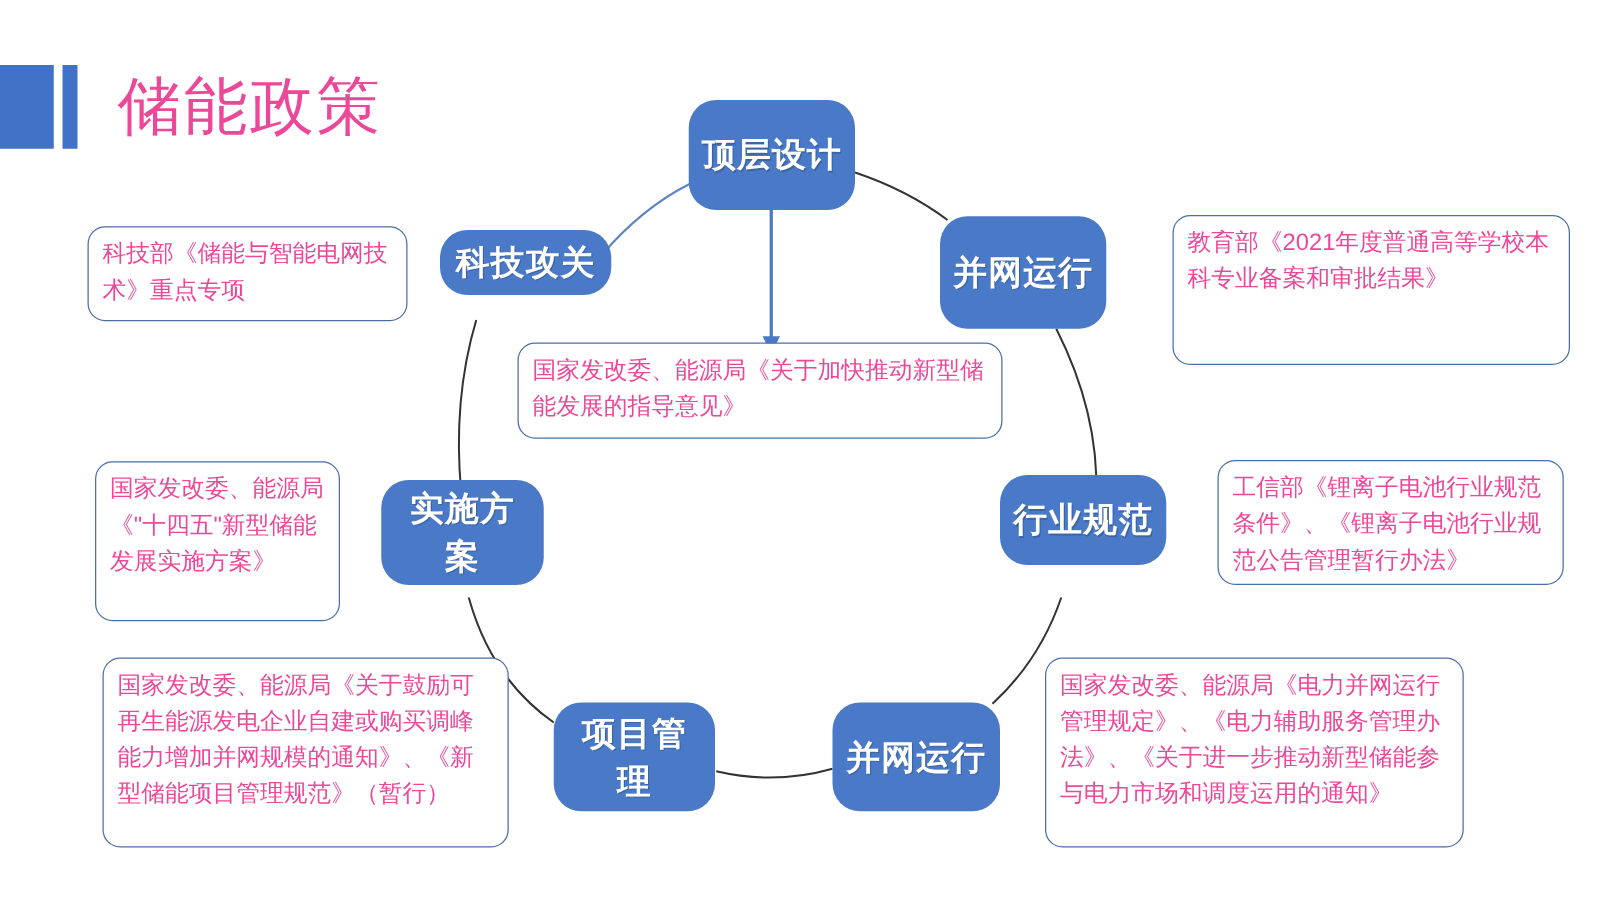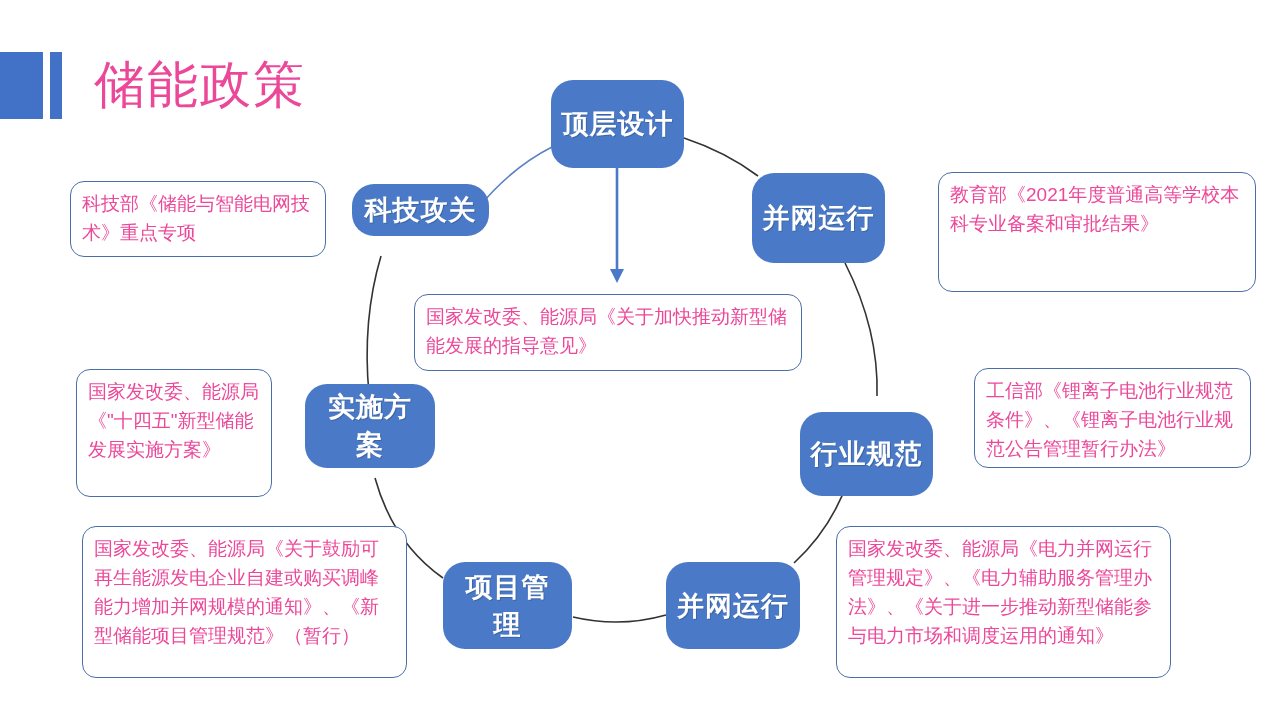--- a/index.html
+++ b/index.html
@@ -97,7 +97,7 @@
 
   .callout.c-tech       { left: 70px;  top: 181px; width: 256px; height: 76px; }
   .callout.c-discipline { left: 938px; top: 172px; width: 318px; height: 120px; }
-  .callout.c-center     { left: 414px; top: 294px; width: 388px; height: 77px; }
+  .callout.c-center     { left: 414px; top: 274px; width: 388px; height: 77px; }
   .callout.c-plan       { left: 76px;  top: 369px; width: 196px; height: 128px; }
   .callout.c-industry   { left: 974px; top: 368px; width: 277px; height: 100px; }
   .callout.c-project    { left: 82px;  top: 526px; width: 325px; height: 152px; }

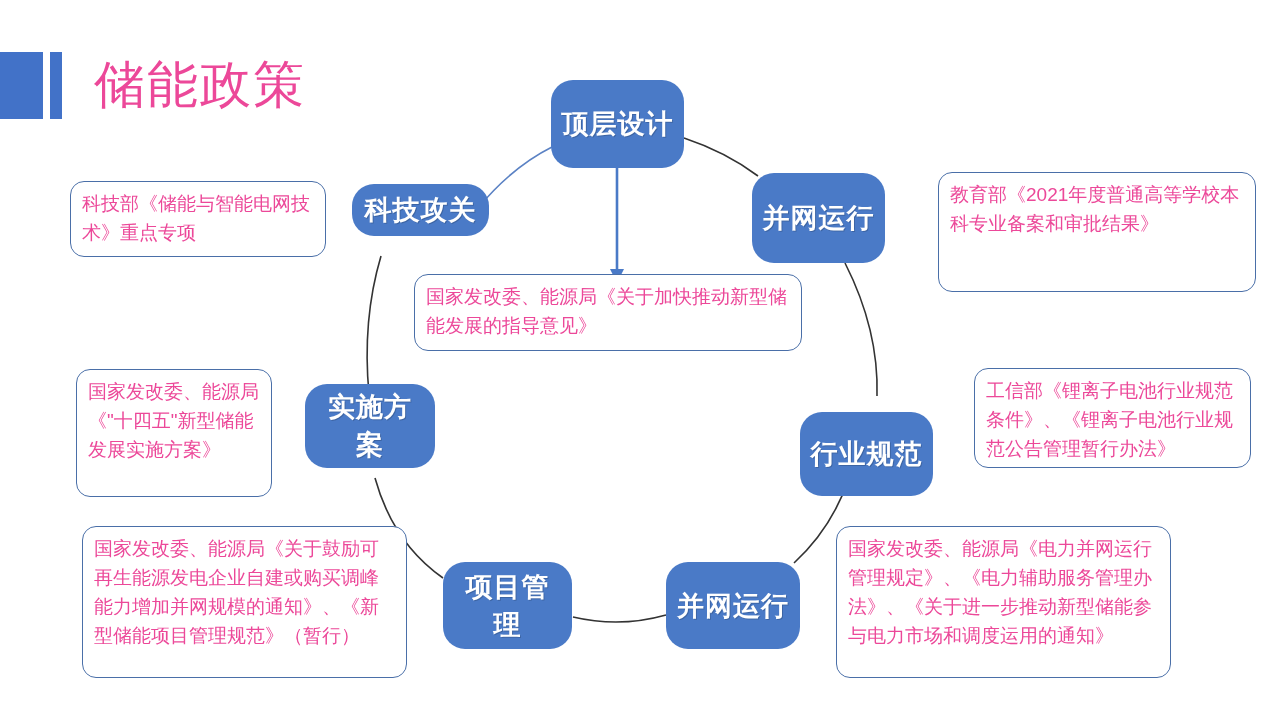--- a/index.html
+++ b/index.html
@@ -76,7 +76,7 @@
   .node.n-top      { left: 551px; top: 80px;  width: 133px; height: 88px; }
   .node.n-discipline { left: 752px; top: 173px; width: 133px; height: 90px; }
   .node.n-tech     { left: 352px; top: 184px; width: 137px; height: 52px; }
-  .node.n-industry { left: 800px; top: 412px; width: 133px; height: 84px; }
+  .node.n-industry { left: 800px; top: 380px; width: 133px; height: 72px; }
   .node.n-plan     { left: 305px; top: 384px; width: 130px; height: 84px; }
   .node.n-grid     { left: 666px; top: 562px; width: 134px; height: 87px; justify-content: center; }
   .node.n-project  { left: 443px; top: 562px; width: 129px; height: 87px; }

